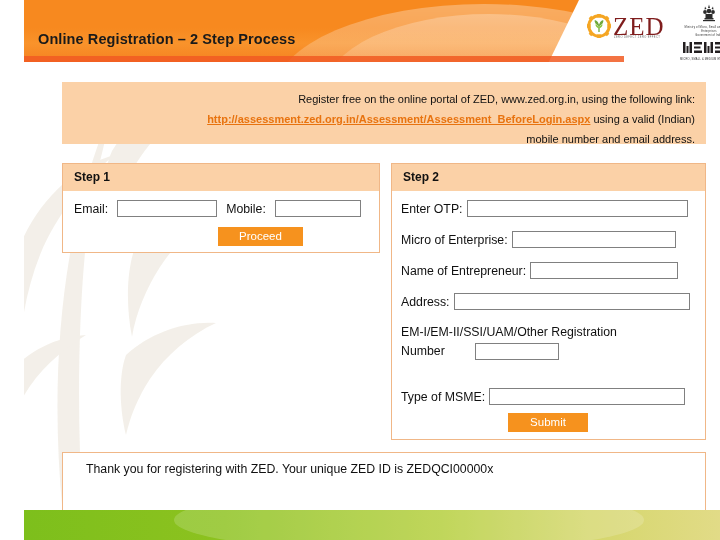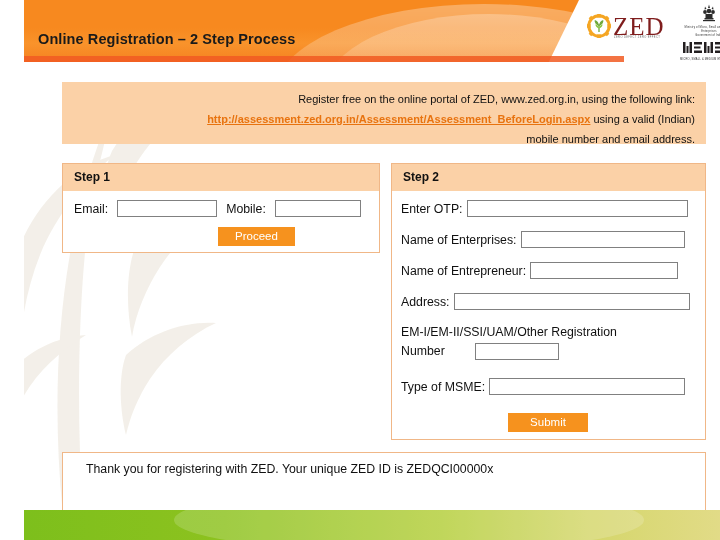--- a/index.html
+++ b/index.html
@@ -216,7 +216,7 @@
   #proceed-button {
     position: absolute;
     left: 155px; top: 63px;
-    width: 77px; height: 19px;
+    width: 85px; height: 19px;
   }
   #submit-button {
     position: absolute;

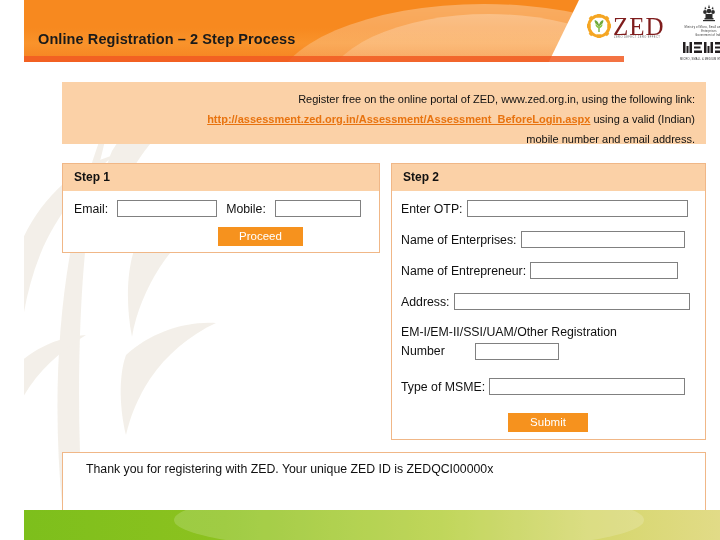--- a/index.html
+++ b/index.html
@@ -394,7 +394,7 @@
     </div>
 
     <div class="s2-row" style="top:67px;">
-      <span class="lbl">Name of Enterprises:</span>
+      <span class="lbl">Micro of Enterprise:</span>
       <input class="tf" style="width: 164px;" type="text" placeholder="">
     </div>
 

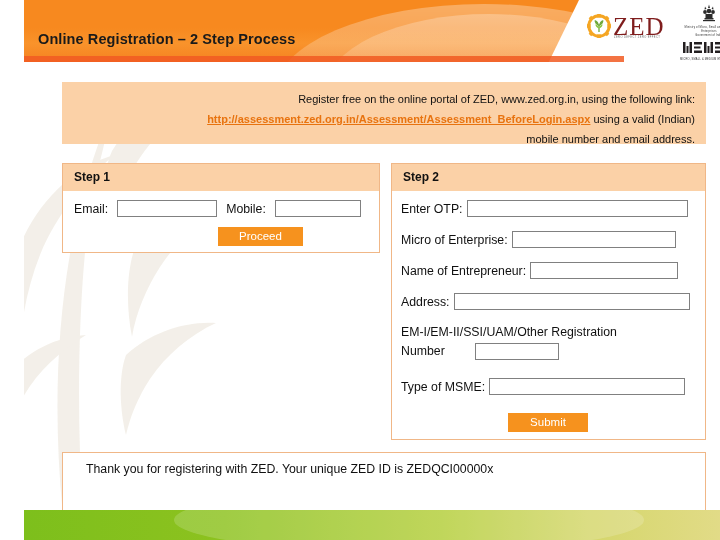--- a/index.html
+++ b/index.html
@@ -416,7 +416,7 @@
       </span>
     </div>
 
-    <div class="s2-row" style="top:214px;">
+    <div class="s2-row" style="top:224px;">
       <span class="lbl">Type of MSME:</span>
       <input class="tf" style="width: 196px;" type="text">
     </div>

